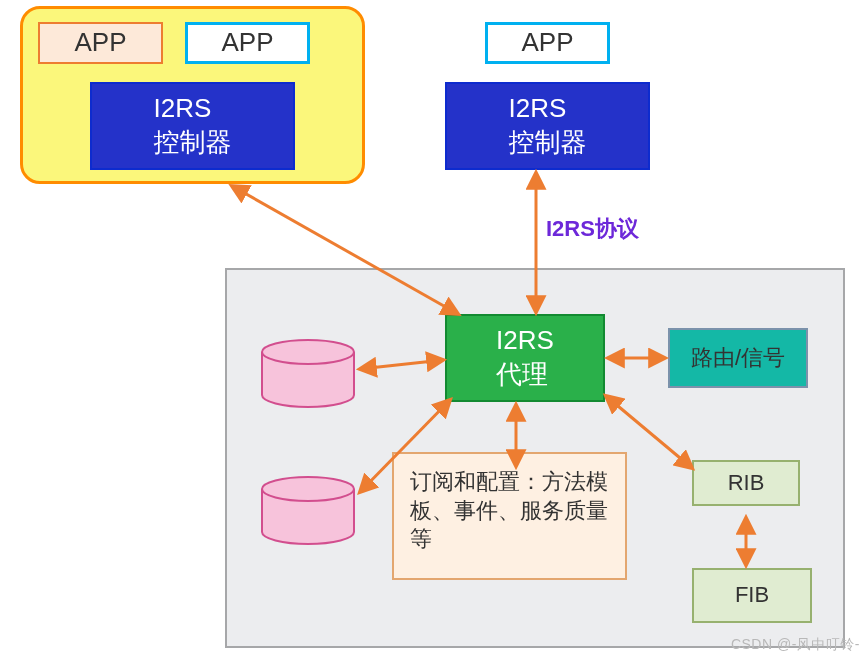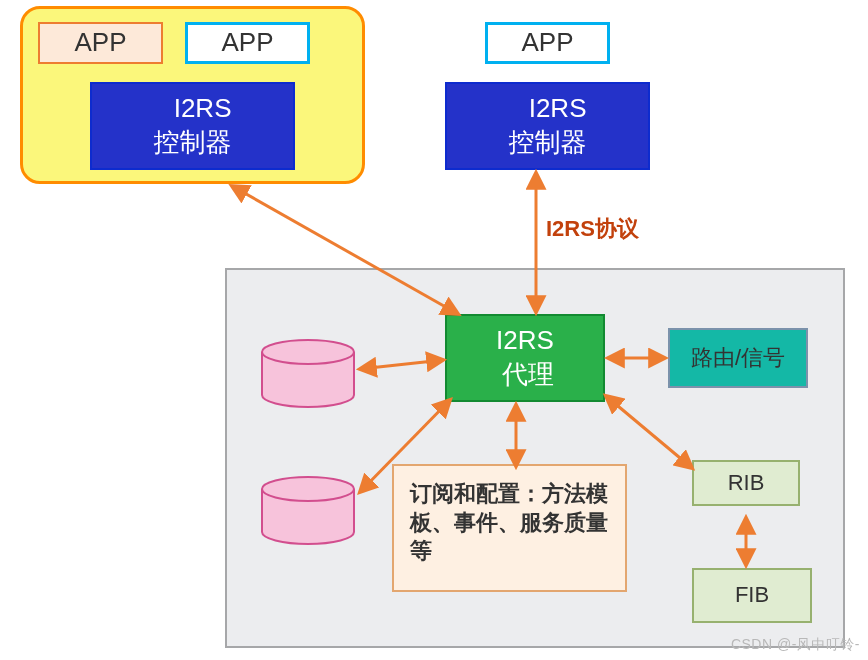--- a/index.html
+++ b/index.html
@@ -22,7 +22,7 @@
     display: flex;
     align-items: center;
     justify-content: center;
-    text-align: right;
+    text-align: left;
     line-height: 1.3;
   }
   .yellow-group {

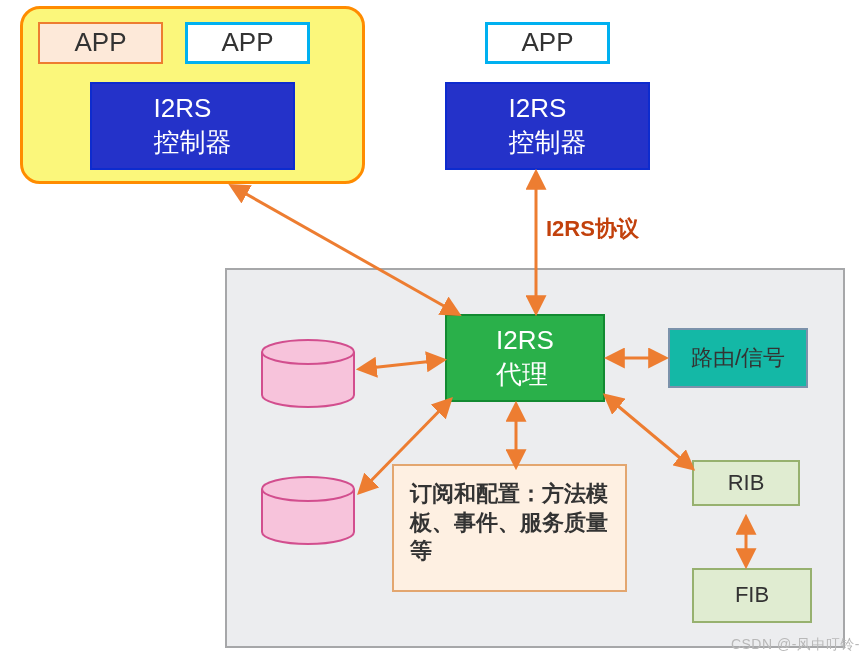--- a/index.html
+++ b/index.html
@@ -89,7 +89,7 @@
     position: absolute;
     font-size: 22px;
     font-weight: bold;
-    color: #c2410c;
+    color: #6d28d9;
     text-align: right;
   }
   .watermark {

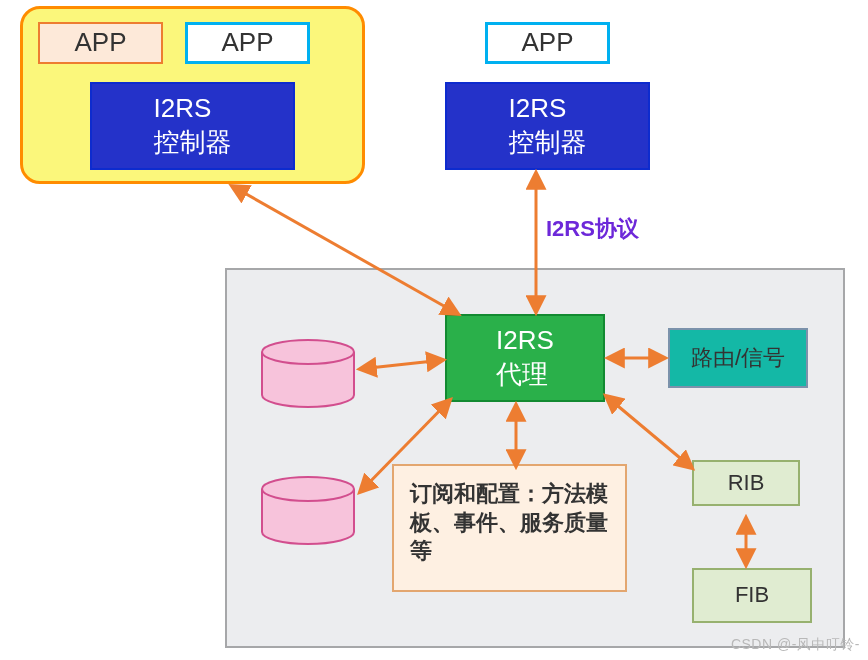--- a/index.html
+++ b/index.html
@@ -157,7 +157,7 @@
   <span>FIB</span>
 </div>
 
-<div class="node sub-box" style="left:392px; top:464px; width:235px; height:128px;font-weight:bold;">
+<div class="node sub-box" style="left:392px; top:452px; width:235px; height:128px;">
   <span>订阅和配置：方法模板、事件、服务质量等</span>
 </div>
 

